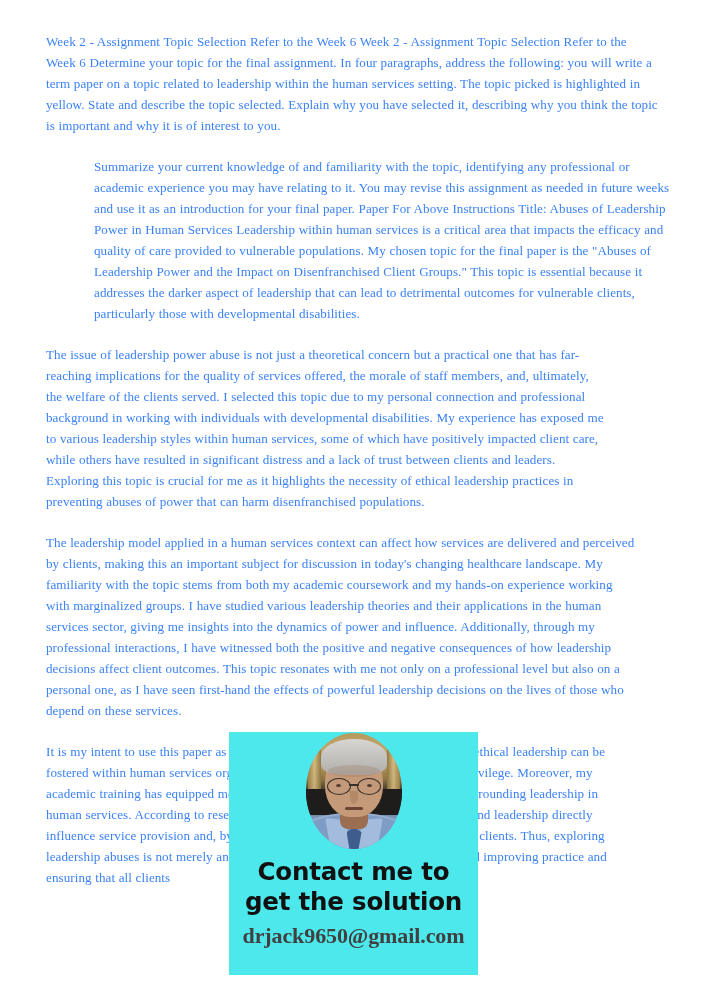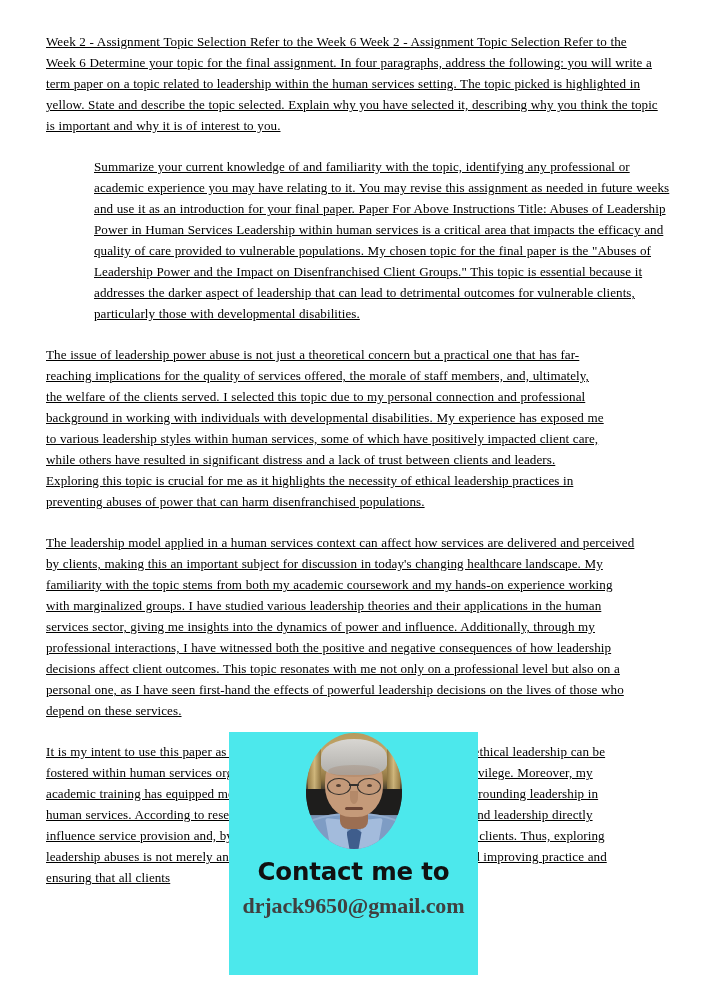--- a/index.html
+++ b/index.html
@@ -38,12 +38,11 @@
     font-family: "Liberation Serif", "DejaVu Serif", serif;
     font-size: 13.1px;
     line-height: 21.0px;
-    color: #000000;
+    color: #3b82f6;
     margin: 0 0 20px 0;
     text-align: left;
     letter-spacing: 0.005em;
     word-spacing: 0.02em;
-    text-decoration: underline;
   }
   .para:last-child { margin-bottom: 0; }
 

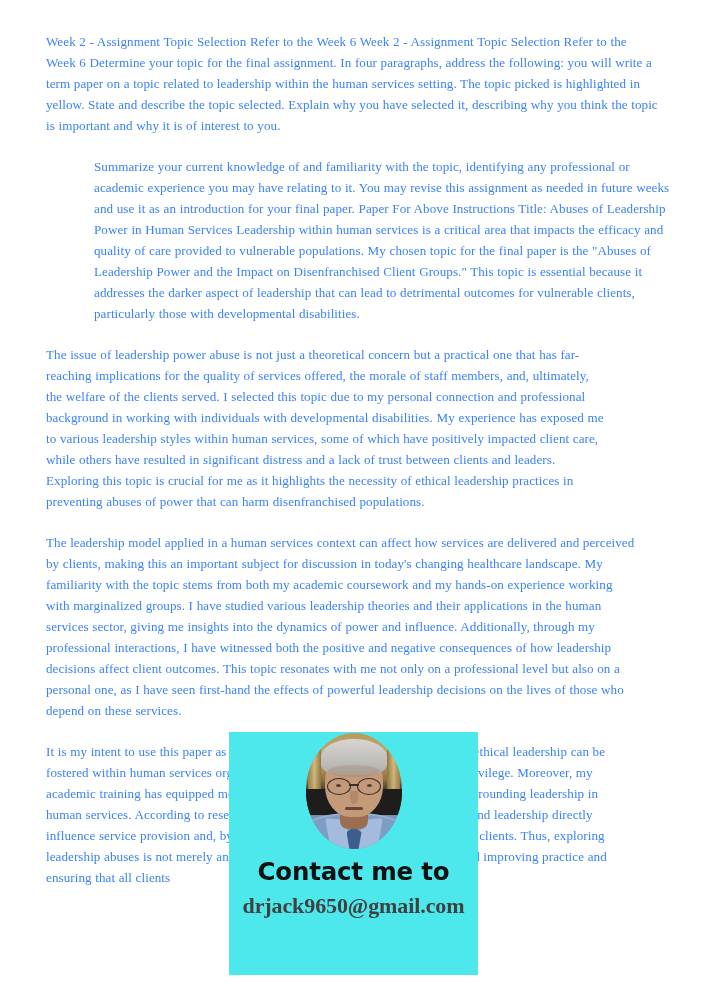--- a/index.html
+++ b/index.html
@@ -251,6 +251,7 @@
 
     <div id="contact-lines">
       <div class="contact-line">Contact me to</div>
+      <div class="contact-line">get the solution</div>
     </div>
 
     <div id="contact-email">drjack9650@gmail.com</div>

